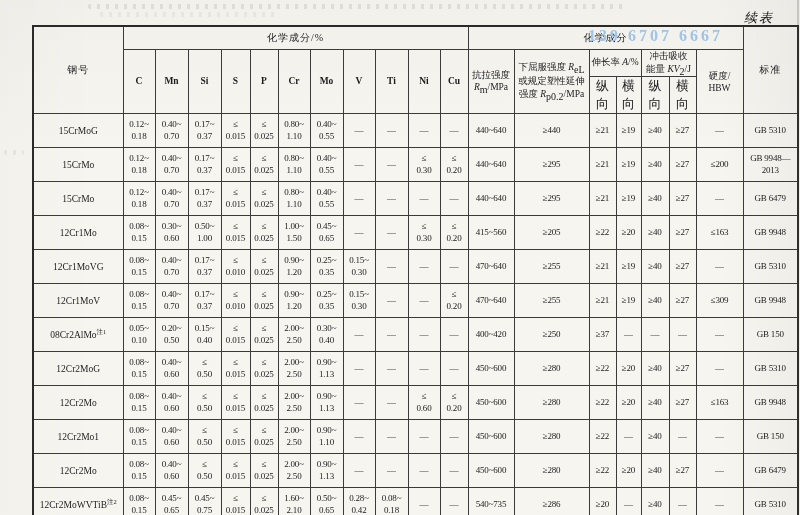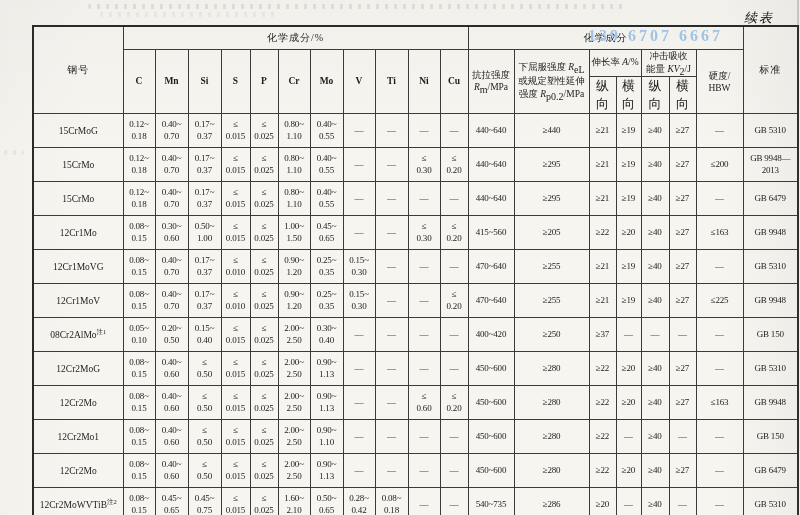--- a/index.html
+++ b/index.html
@@ -249,7 +249,7 @@
           <td>≥19</td>
           <td>≥40</td>
           <td>≥27</td>
-          <td>≤225</td>
+          <td>≤309</td>
           <td>GB 9948</td>
         </tr>
         <tr>

